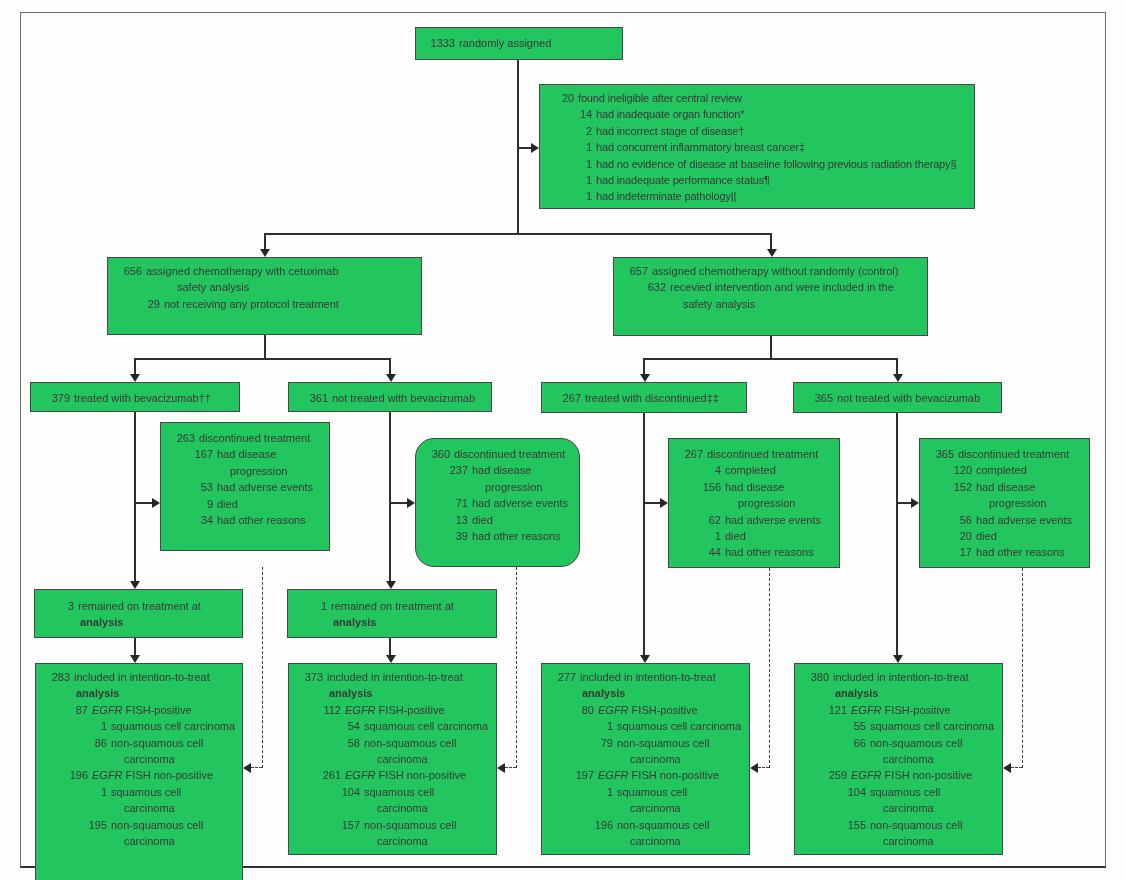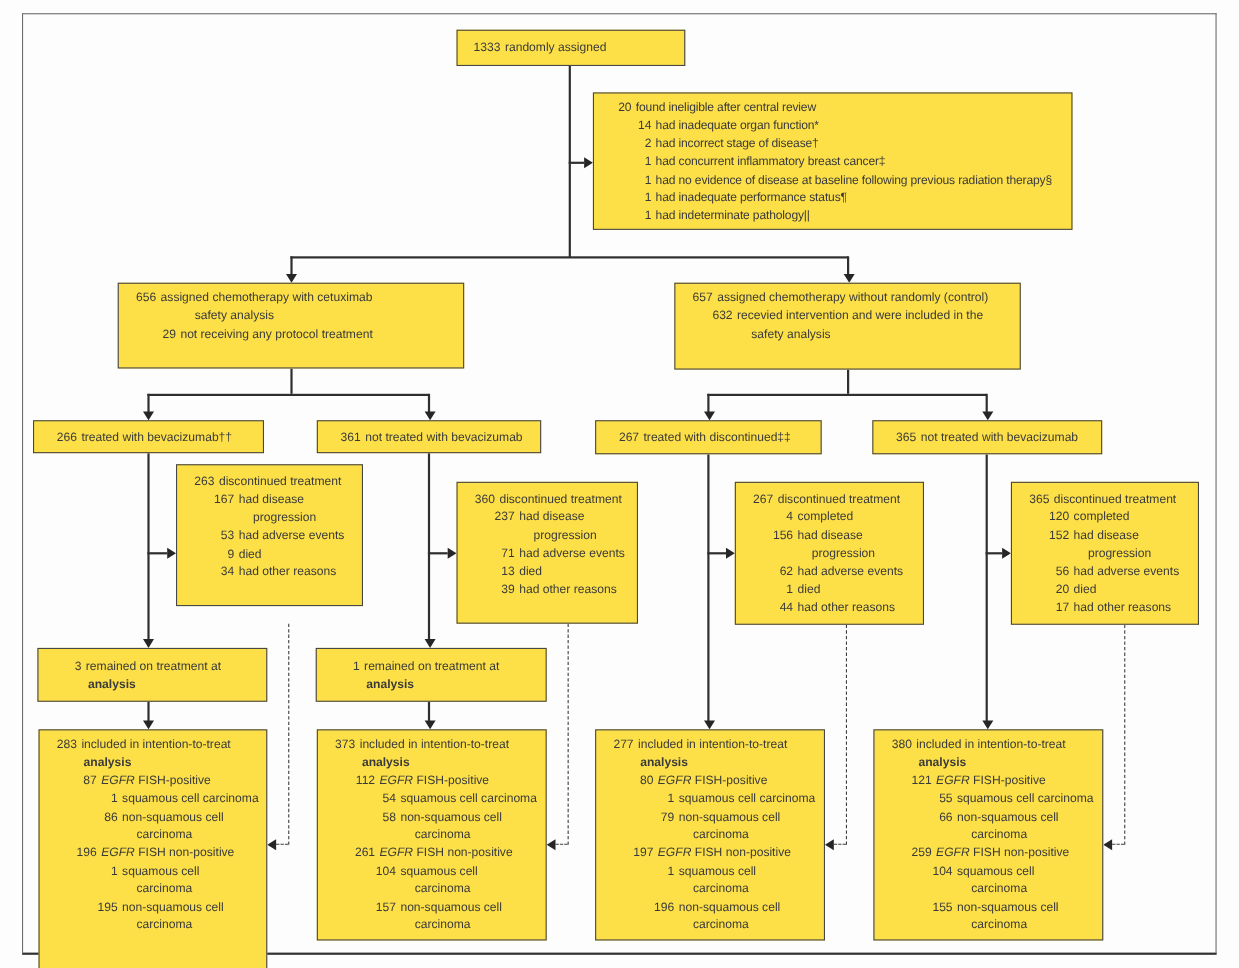--- a/index.html
+++ b/index.html
@@ -7,7 +7,7 @@
           font-family:"Liberation Sans",sans-serif;color:#3a3a3a;}
   .frame{position:absolute;left:20px;top:12px;width:1086px;height:856px;
          border:1px solid #6e6e6e;border-bottom:2px solid #303030;box-sizing:border-box;}
-  .box{position:absolute;background:#fde047;border:1px solid #474747;box-sizing:border-box;
+  .box{position:absolute;background:#22c55e;border:1px solid #474747;box-sizing:border-box;
        font-size:11px;line-height:16.4px;padding:5px 4px 0 8px;z-index:3;}
   .box.single{padding-top:7px;padding-left:13px;}
   .box.tight{letter-spacing:-0.15px;}

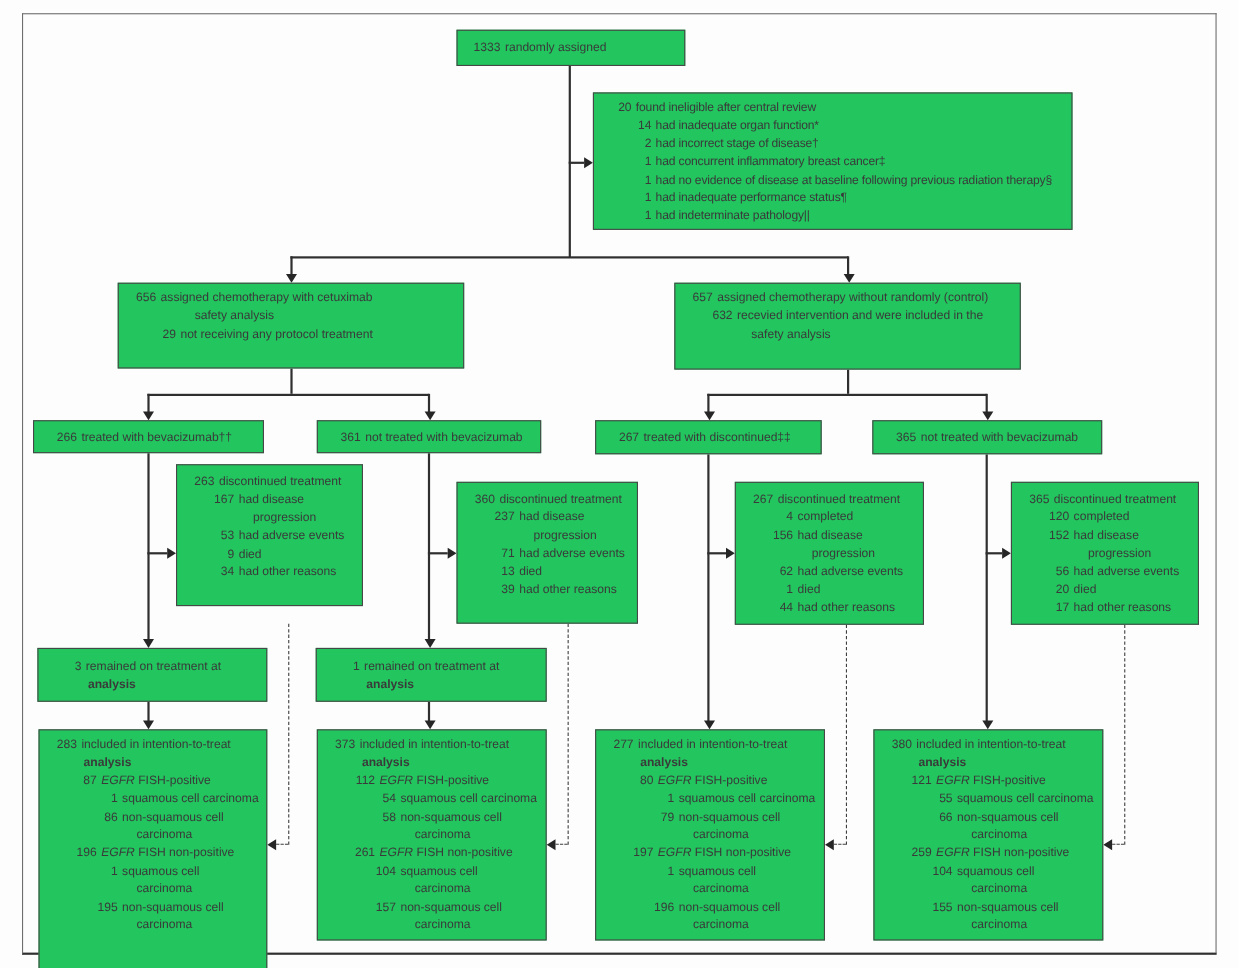--- a/index.html
+++ b/index.html
@@ -159,7 +159,7 @@
 
   <div class="box single" style="left:30px;top:382px;width:210px;height:30px;">
       <div class="line lvl0">
-        <span class="num l0">266</span>
+        <span class="num l0">379</span>
         <span class="txt">treated with bevacizumab††</span>
       </div>
     </div>

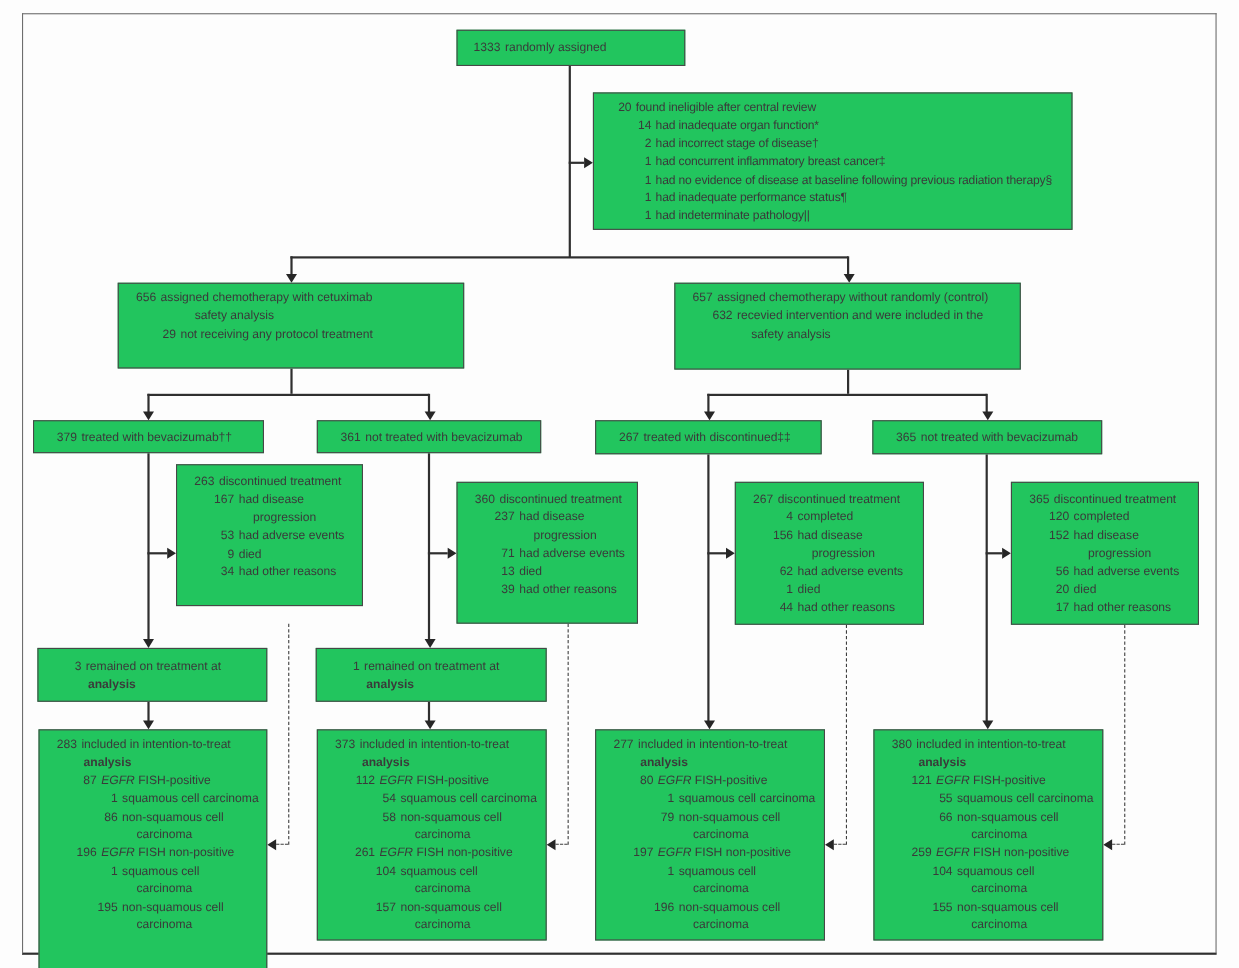--- a/index.html
+++ b/index.html
@@ -212,7 +212,7 @@
       </div>
     </div>
 
-  <div class="box" style="left:415px;top:438px;width:165px;height:129px;padding-top:7px;">
+  <div class="box" style="left:415px;top:438px;width:165px;height:129px;padding-top:7px;border-radius:19px;">
       <div class="line lvl0">
         <span class="num l0">360</span>
         <span class="txt">discontinued treatment</span>

